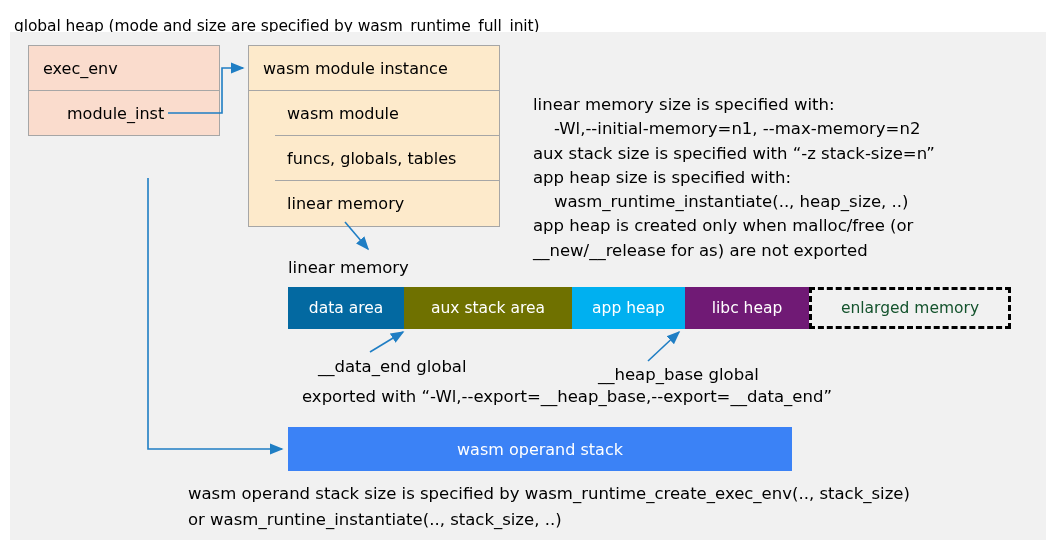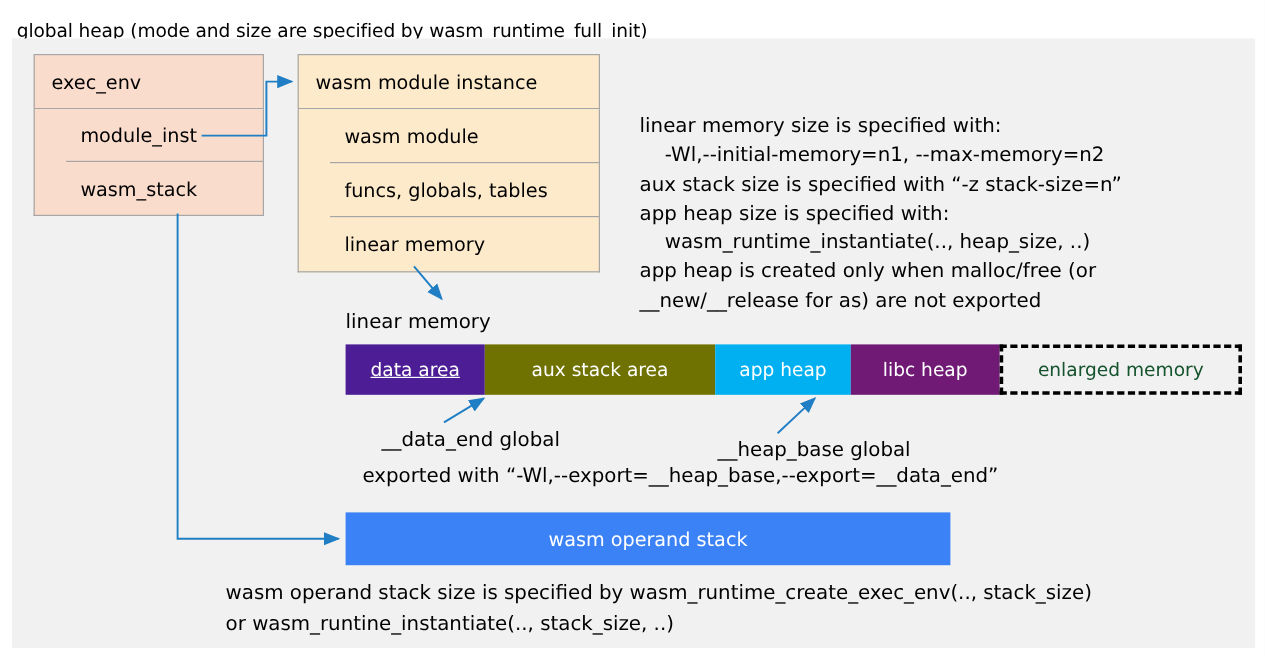--- a/index.html
+++ b/index.html
@@ -95,7 +95,6 @@
     <div class="sgutter"></div>
     <div class="scol">
       <div class="ssub">module_inst</div>
-      <div class="ssub">wasm_stack</div>
     </div>
   </div>
 </div>

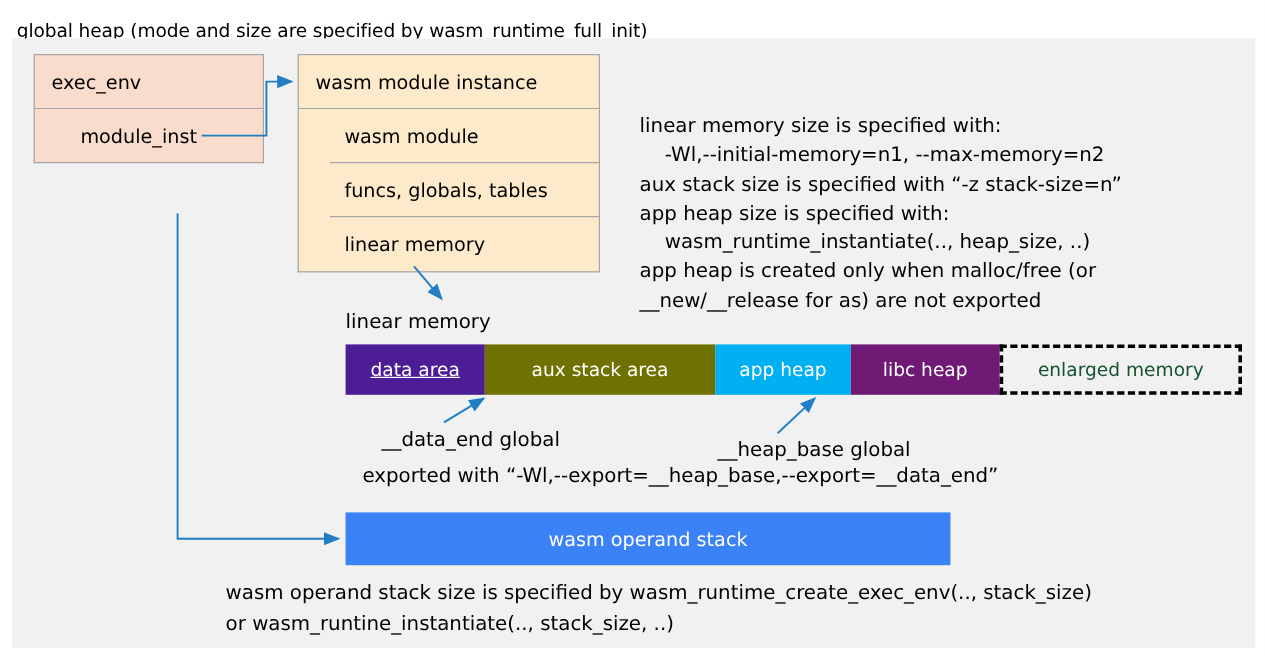--- a/index.html
+++ b/index.html
@@ -121,7 +121,7 @@
 
 <div class="lm-label">linear memory</div>
 <div class="membar" id="membar">
-    <div class="seg" style="width: 116px; background: #4c1d95; text-decoration: underline;">data area</div>
+    <div class="seg" style="width: 116px; background: #0369a1;">data area</div>
     <div class="seg" style="width: 192px; background: rgb(111, 113, 0);">aux stack area</div>
     <div class="seg" style="width: 113px; background: rgb(0, 176, 240);">app heap</div>
     <div class="seg" style="width: 124px; background: #701a75;">libc heap</div>

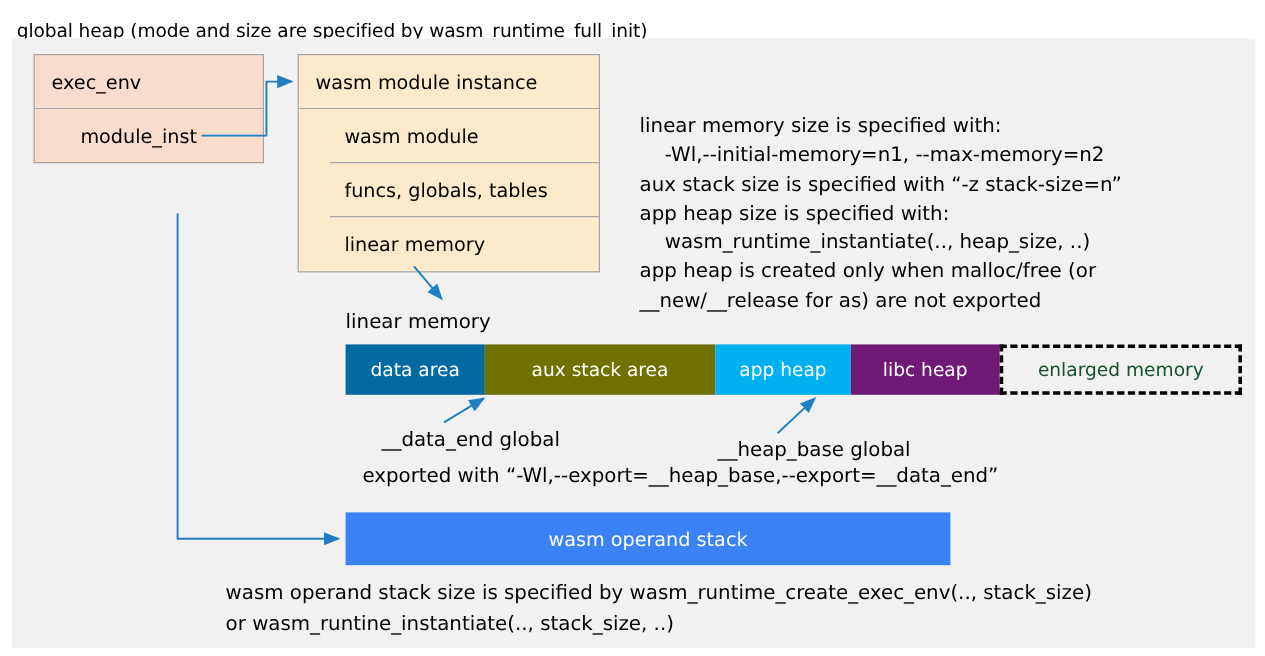--- a/index.html
+++ b/index.html
@@ -122,7 +122,7 @@
 <div class="lm-label">linear memory</div>
 <div class="membar" id="membar">
     <div class="seg" style="width: 116px; background: #0369a1;">data area</div>
-    <div class="seg" style="width: 192px; background: rgb(111, 113, 0);">aux stack area</div>
+    <div class="seg" style="width: 168px; background: rgb(111, 113, 0);">aux stack area</div>
     <div class="seg" style="width: 113px; background: rgb(0, 176, 240);">app heap</div>
     <div class="seg" style="width: 124px; background: #701a75;">libc heap</div>
     <div class="seg dashed" style="width: 202px;">enlarged memory</div>

